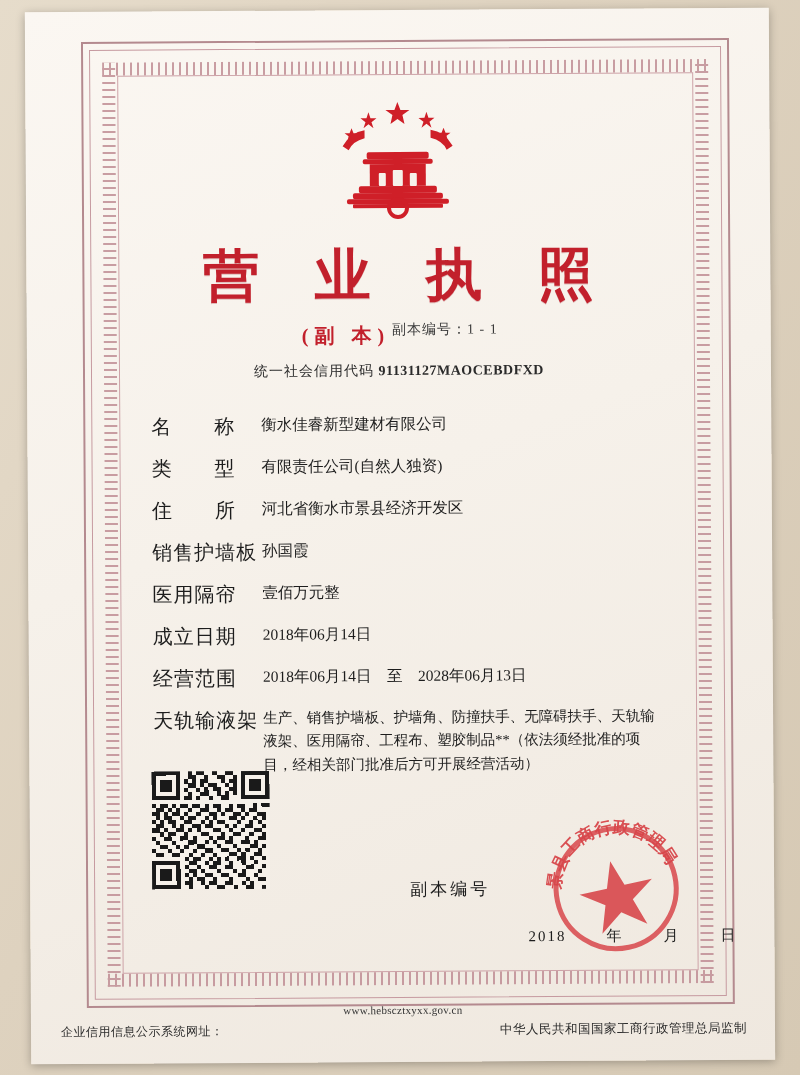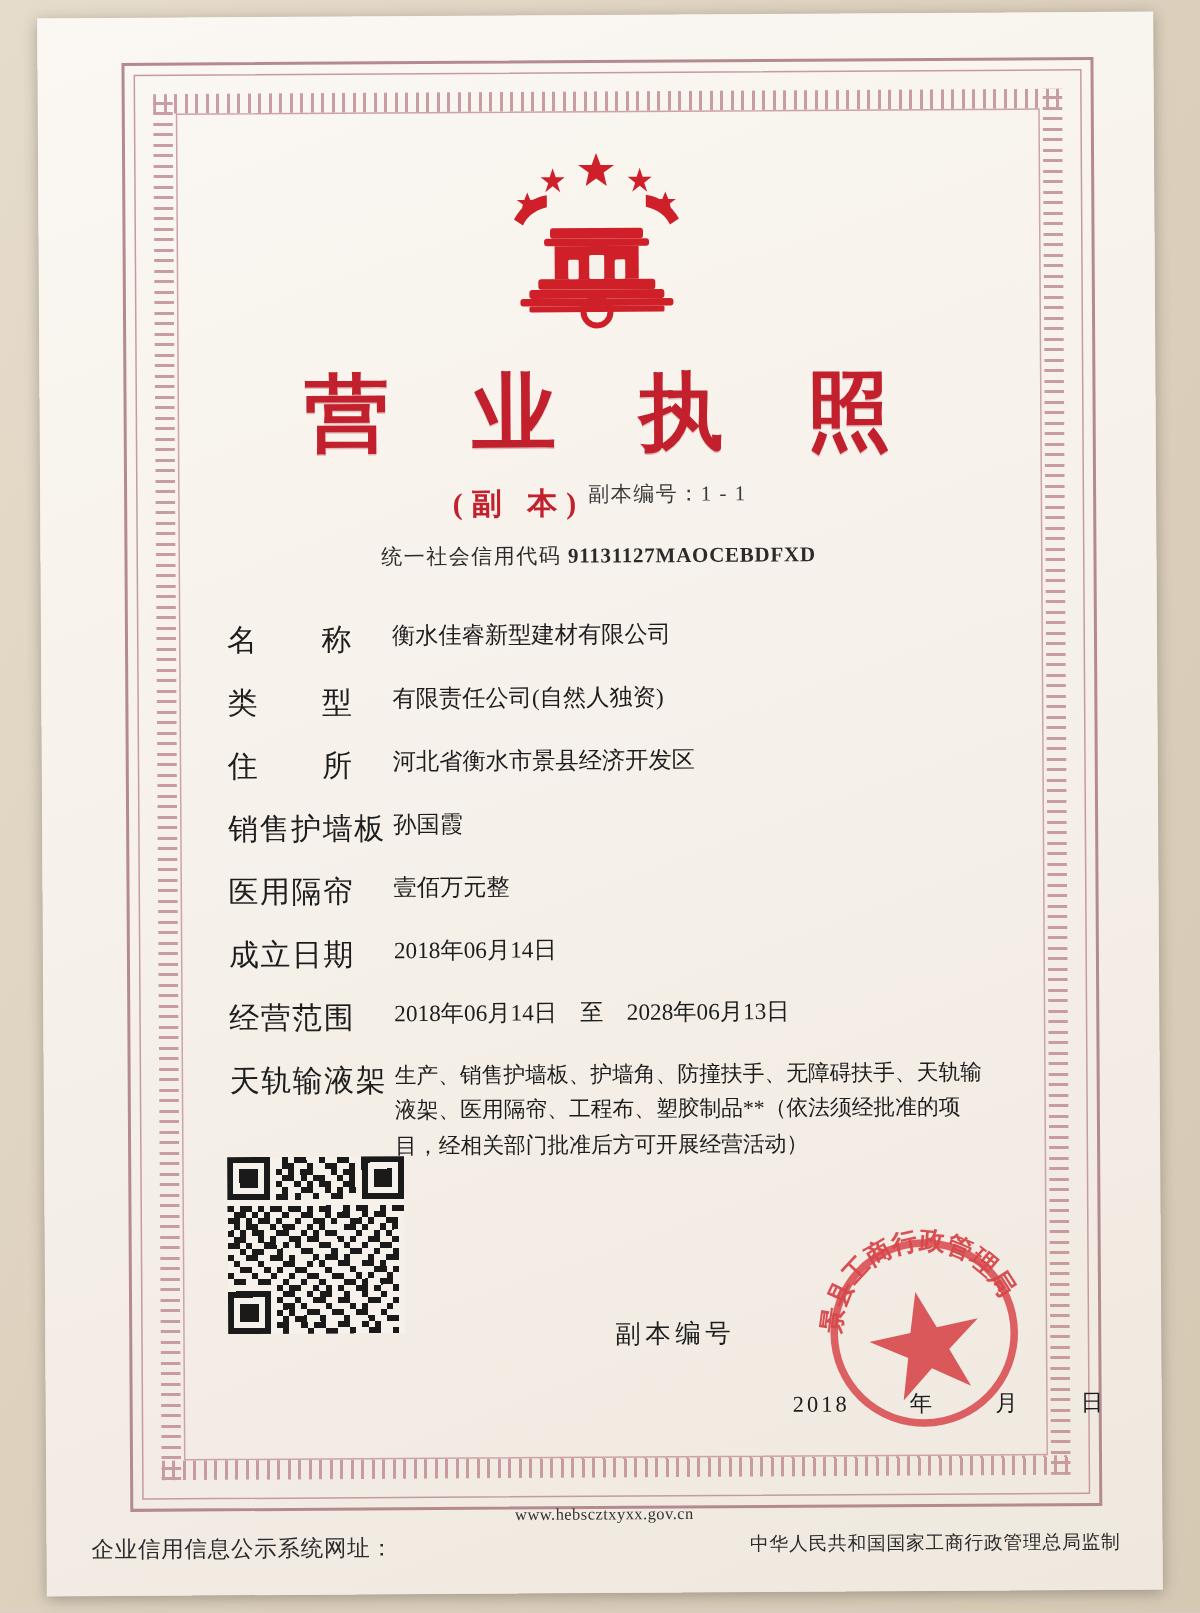--- a/index.html
+++ b/index.html
@@ -125,7 +125,7 @@
   }
   .footer-left{
     position:absolute;left:30px;top:1012px;
-    font-size:15px;color:#2b2b2b;letter-spacing:.5px;
+    font-size:12px;color:#2b2b2b;letter-spacing:.5px;
   }
   .footer-right{
     position:absolute;right:28px;top:1012px;

